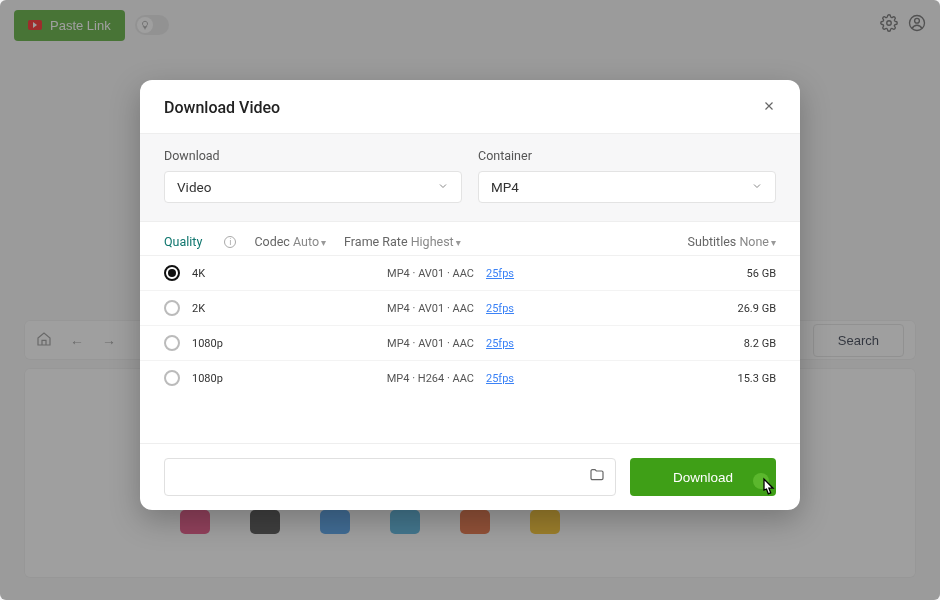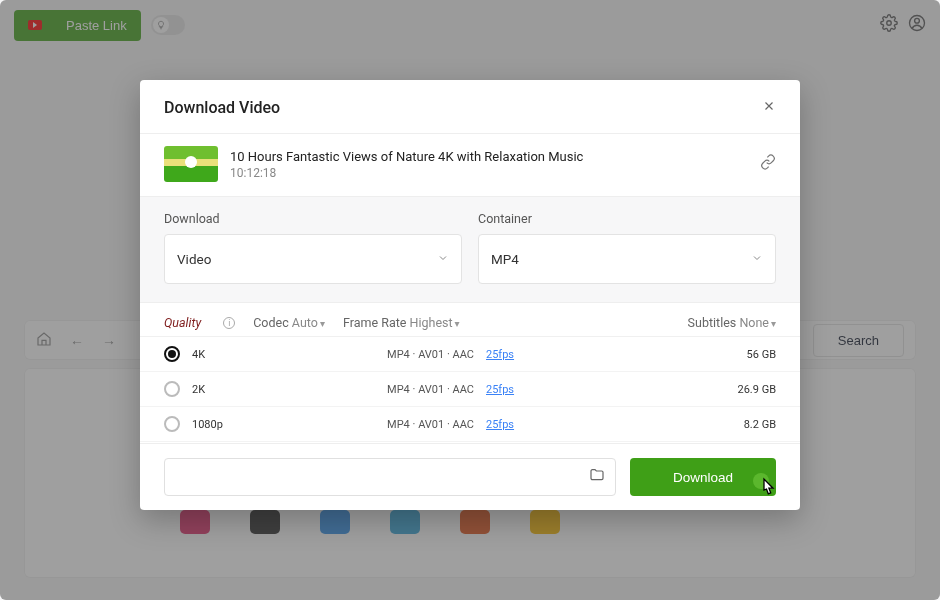--- a/index.html
+++ b/index.html
@@ -18,7 +18,7 @@
 .paste-link-btn {
   background: #3f9f17; color: #fff;
   border: none; padding: 8px 14px; border-radius: 4px;
-  display: flex; align-items: center; gap: 24px;
+  display: flex; align-items: center; gap: 8px;
   font-size: 13px; cursor: pointer;
 }
 .play-ico { width: 14px; height: 10px; background: #ff0000; border-radius: 2px; display: inline-flex; align-items: center; justify-content: center; }

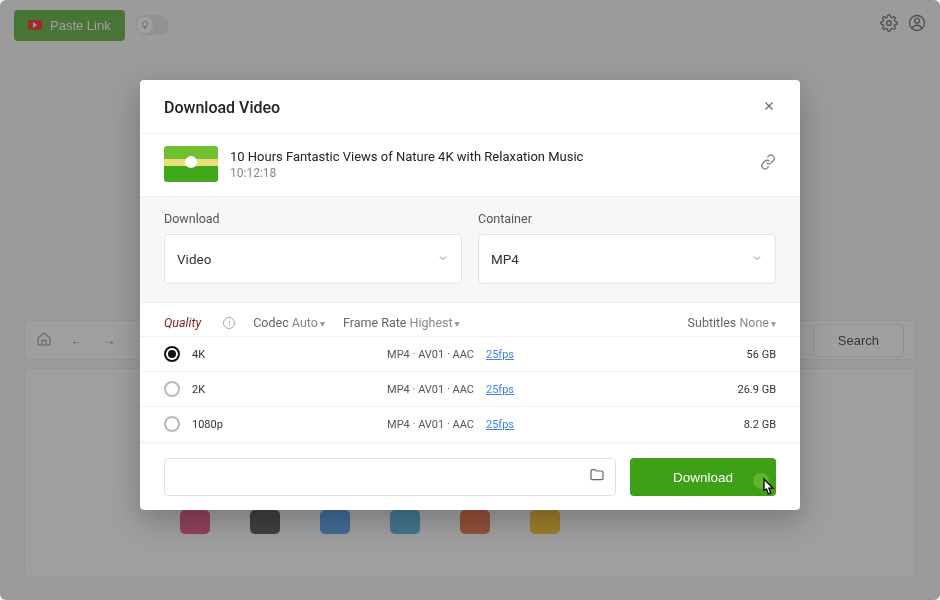--- a/index.html
+++ b/index.html
@@ -65,7 +65,7 @@
 .modal {
   position: absolute; left: 140px; top: 80px;
   width: 660px; height: 430px;
-  background: #fff; border-radius: 4px;
+  background: #fff; border-radius: 12px;
   box-shadow: 0 10px 30px rgba(0,0,0,0.25);
   display: flex; flex-direction: column;
 }

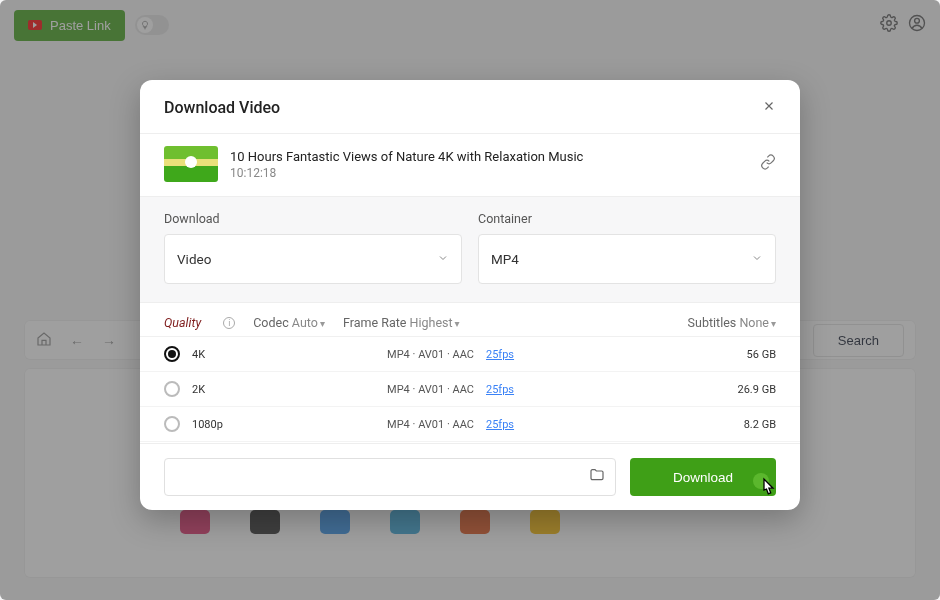--- a/index.html
+++ b/index.html
@@ -224,19 +224,6 @@
     </span>
   </div>
 
-  <div class="video-row">
-    <div class="thumb"></div>
-    <div class="video-meta">
-      <div class="video-title">10 Hours Fantastic Views of Nature 4K with Relaxation Music</div>
-      <div class="video-dur">10:12:18</div>
-    </div>
-    <span class="link-ico">
-      <svg width="16" height="16" viewBox="0 0 24 24" fill="none" stroke="currentColor" stroke-width="1.8">
-          <path d="M10 13a5 5 0 0 0 7.07 0l2.83-2.83a5 5 0 0 0-7.07-7.07L11 5"></path>
-          <path d="M14 11a5 5 0 0 0-7.07 0L4.1 13.83a5 5 0 0 0 7.07 7.07L13 19"></path>
-        </svg>
-    </span>
-  </div>
 
   <div class="selectors">
     <div class="sel-col">

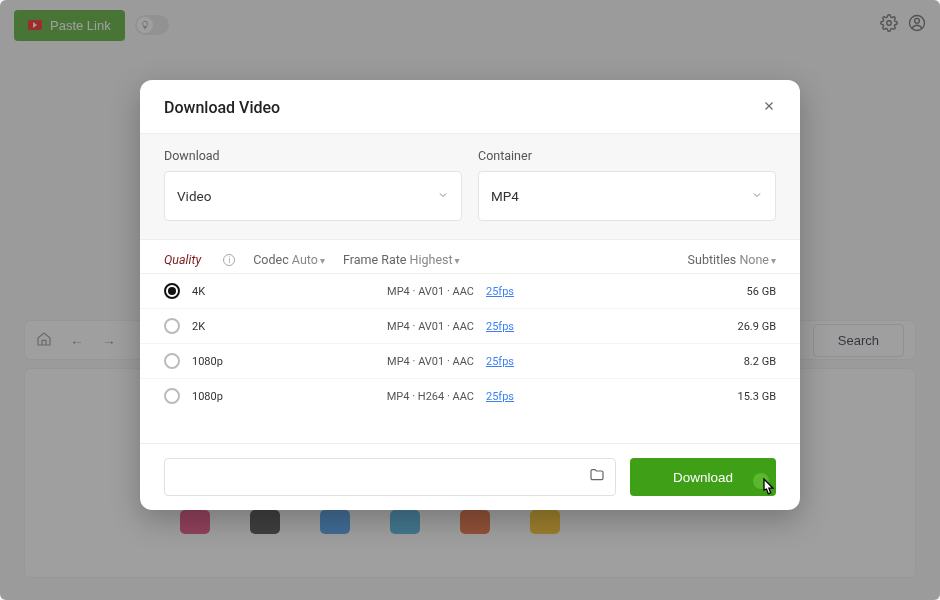--- a/index.html
+++ b/index.html
@@ -103,7 +103,7 @@
 .sel-label { font-size: 12.5px; color: #555; margin-bottom: 8px; }
 .select {
   border: 1px solid #e3e3e3; background: #fff;
-  height: 50px; border-radius: 4px; display: flex; align-items: center;
+  height: 32px; border-radius: 4px; display: flex; align-items: center;
   padding: 0 12px; font-size: 13.5px; color: #333; justify-content: space-between;
   cursor: pointer;
 }

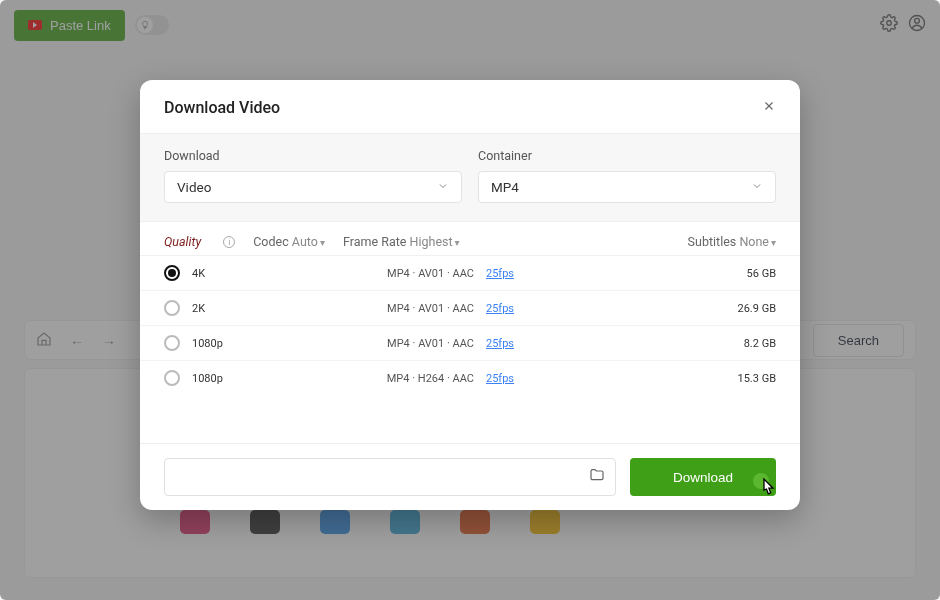--- a/index.html
+++ b/index.html
@@ -115,7 +115,7 @@
   font-size: 12.5px; color: #666;
   border-bottom: 1px solid #f0f0f0;
 }
-.filters .lbl { color: #7f1d1d; font-style: italic; }
+.filters .lbl { color: #0f766e; }
 .filters .info { width:12px;height:12px;border:1px solid #aaa;border-radius:50%;display:inline-flex;align-items:center;justify-content:center;font-size:9px;color:#aaa;margin-left:4px; }
 .filters .val { color:#888; }
 .filters .spacer { flex:1; }

